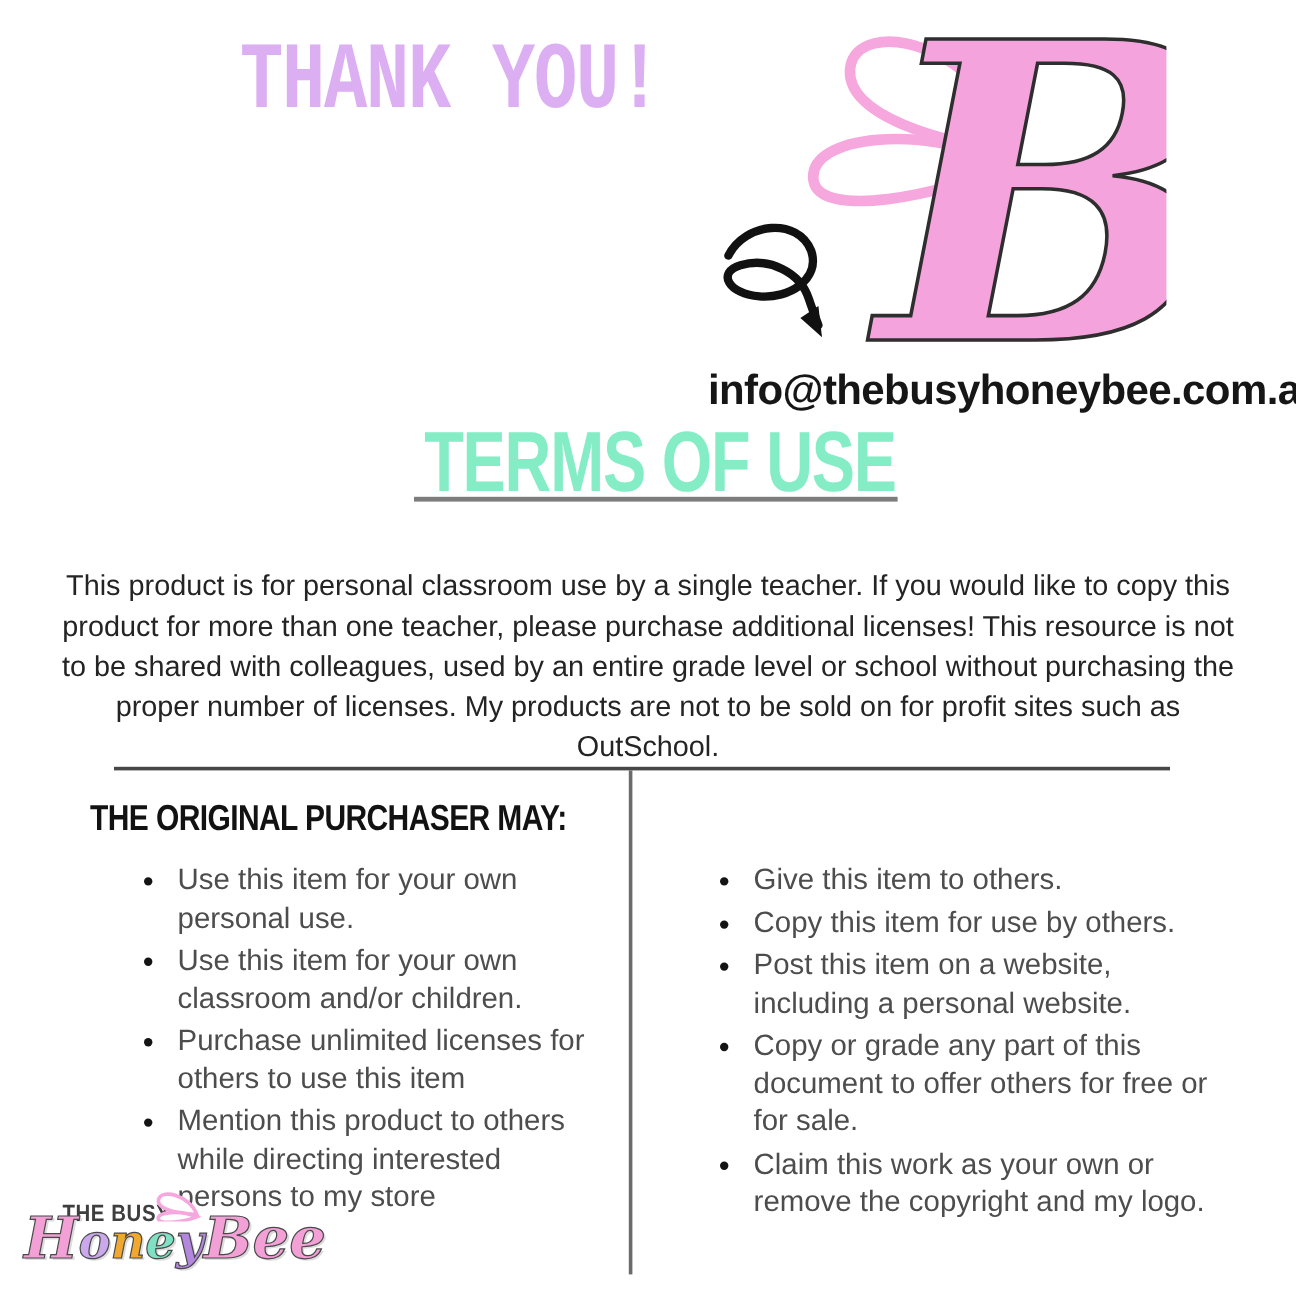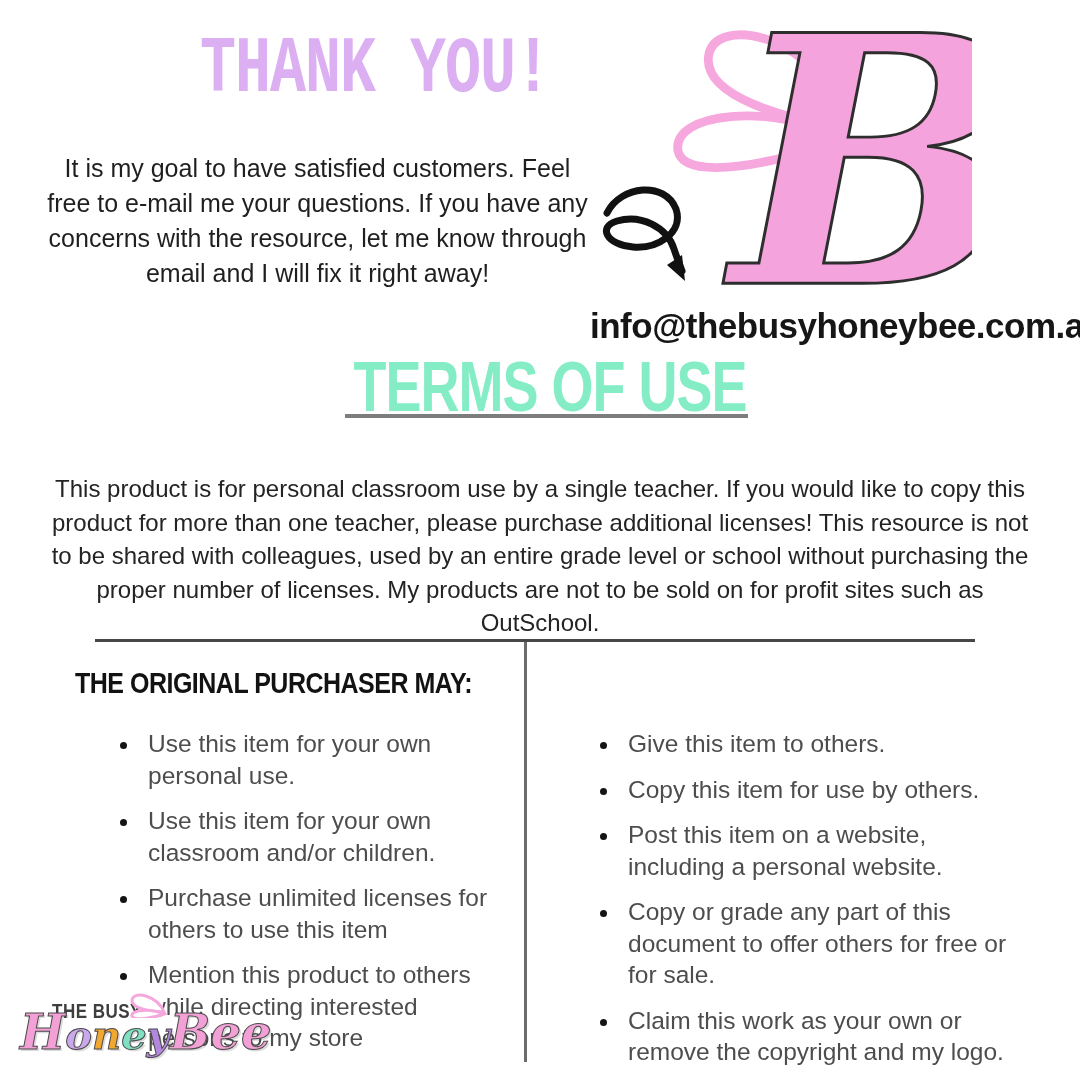--- a/index.html
+++ b/index.html
@@ -85,7 +85,6 @@
     <span class="display">THANK YOU!</span>
   </div>
 
-  <p class="thank-para">It is my goal to have satisfied customers. Feel free to e-mail me your questions. If you have any concerns with the resource, let me know through email and I will fix it right away!</p>
 
   <svg class="logo-b" viewBox="0 0 360 300">
     <g>

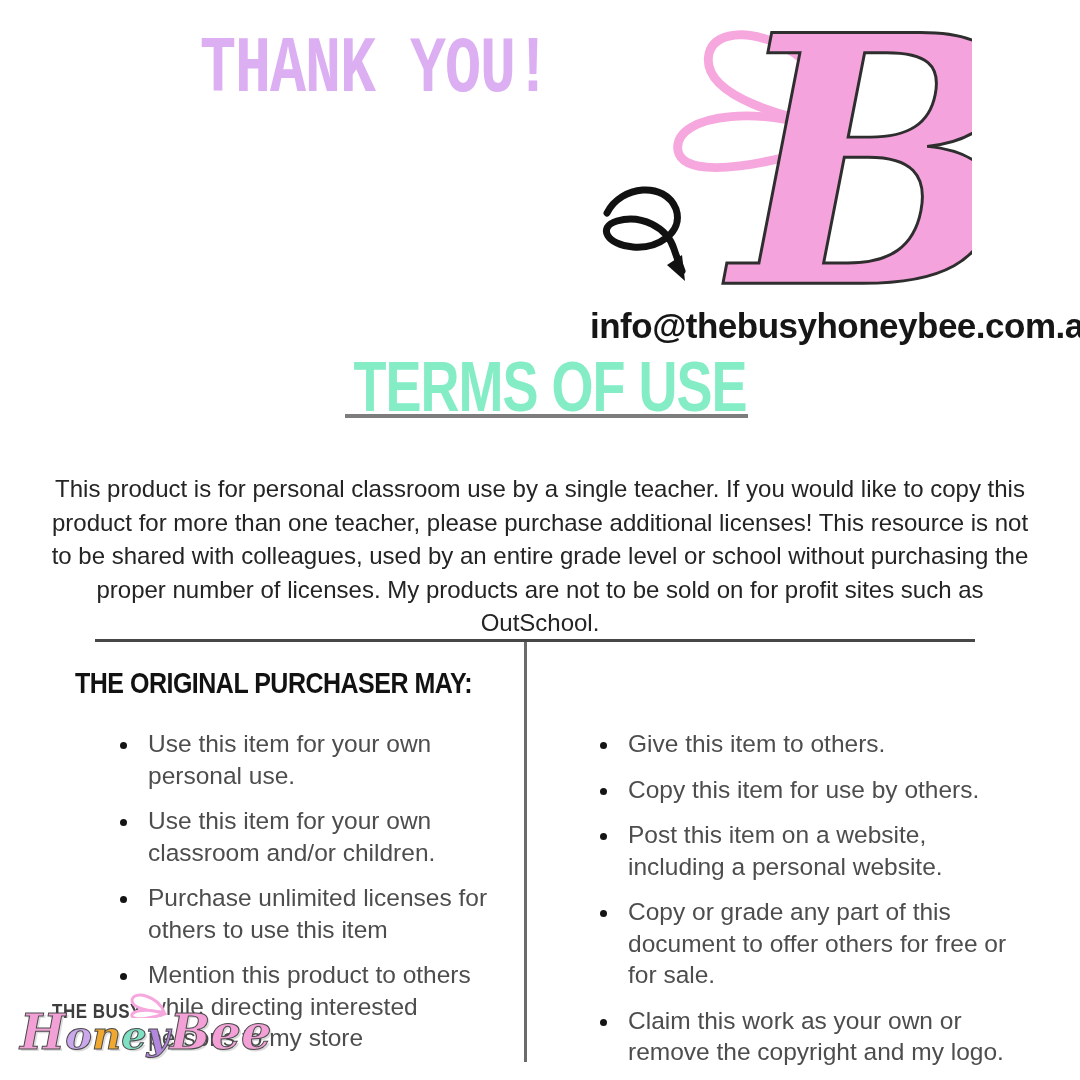--- a/index.html
+++ b/index.html
@@ -50,7 +50,7 @@
     position:absolute;top:714px;margin:0;padding:0 0 0 28px;
     font-size:24.5px;line-height:31.5px;color:#4d4d4d;
   }
-  ul.terms-list li{margin:14px 0 1px 0;padding-left:8px;}
+  ul.terms-list li{margin:4px 0 1px 0;padding-left:8px;}
   ul.terms-list li::marker{color:#141414;font-size:22px;}
   ul.left-list{left:112px;width:352px;}
   ul.right-list{left:592px;width:400px;}

